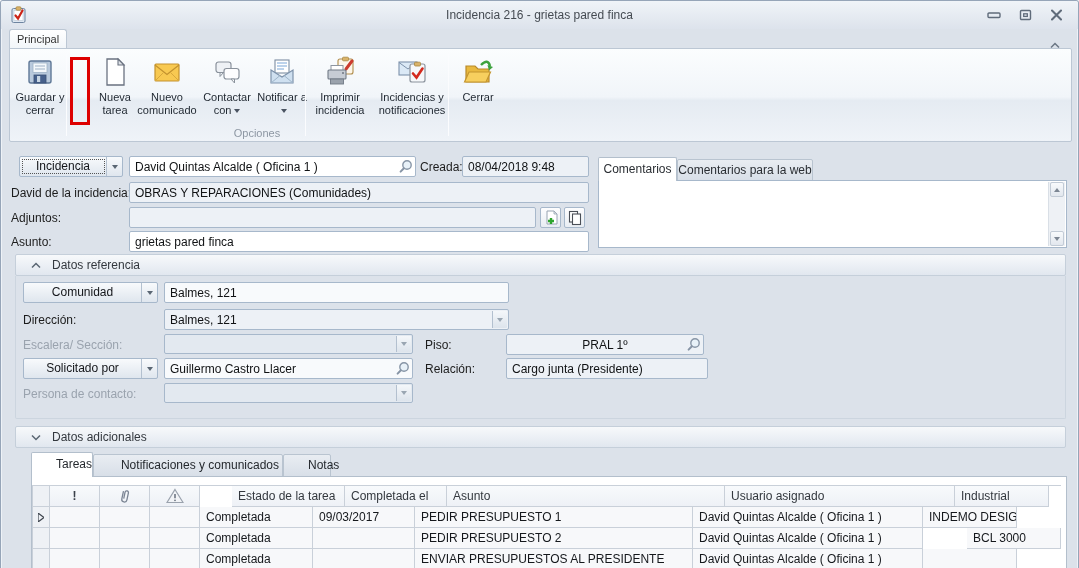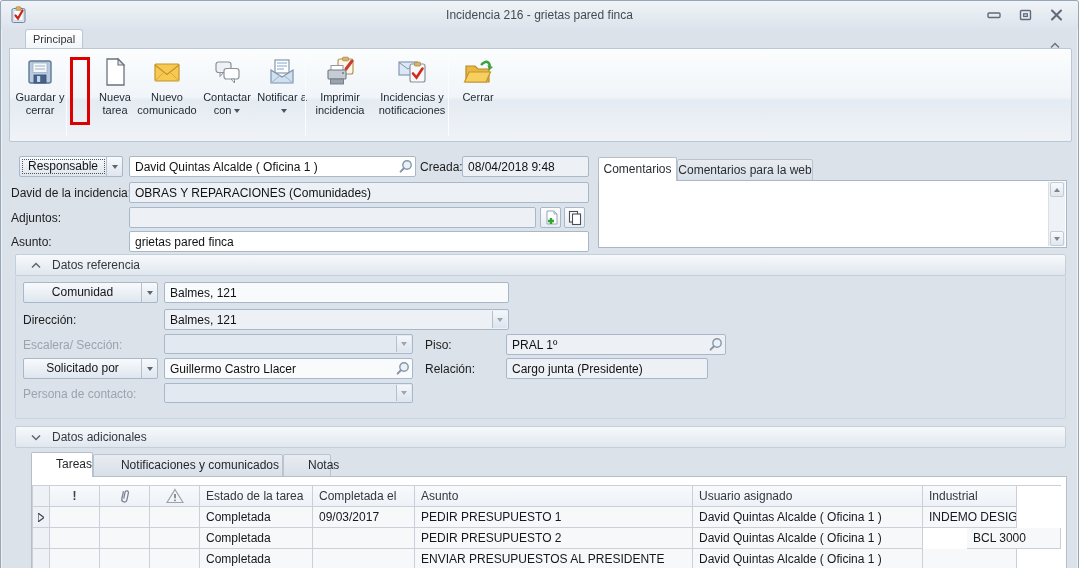--- a/index.html
+++ b/index.html
@@ -22,7 +22,7 @@
   
   .tab-principal { position:absolute; left:8px; top:28px; width:58px; height:20px;
                    background:linear-gradient(#ffffff,#f1f5f9); border:1px solid #bcc7d4; border-bottom:none;
-                   border-radius:3px 3px 0 0; font-size:11px; color:#333; text-align:center; line-height:18px;margin-left:16px; }
+                   border-radius:3px 3px 0 0; font-size:11px; color:#333; text-align:center; line-height:18px; }
   .ribbon-collapse { position:absolute; right:18px; top:34px; }
 
   

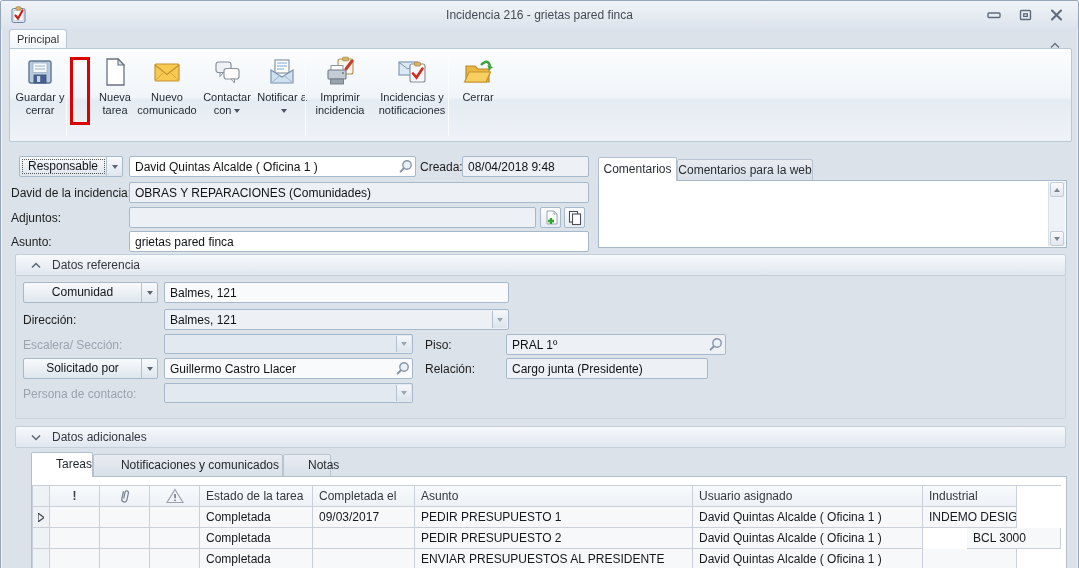--- a/index.html
+++ b/index.html
@@ -234,6 +234,7 @@
       <span>Cerrar</span>
     </div>
 
+    <div class="rgroup-label" style="left:56px; width:382px;">Opciones</div>
   </div>
 
   <div class="splitbtn" style="left:18px; top:155px; width:104px;">

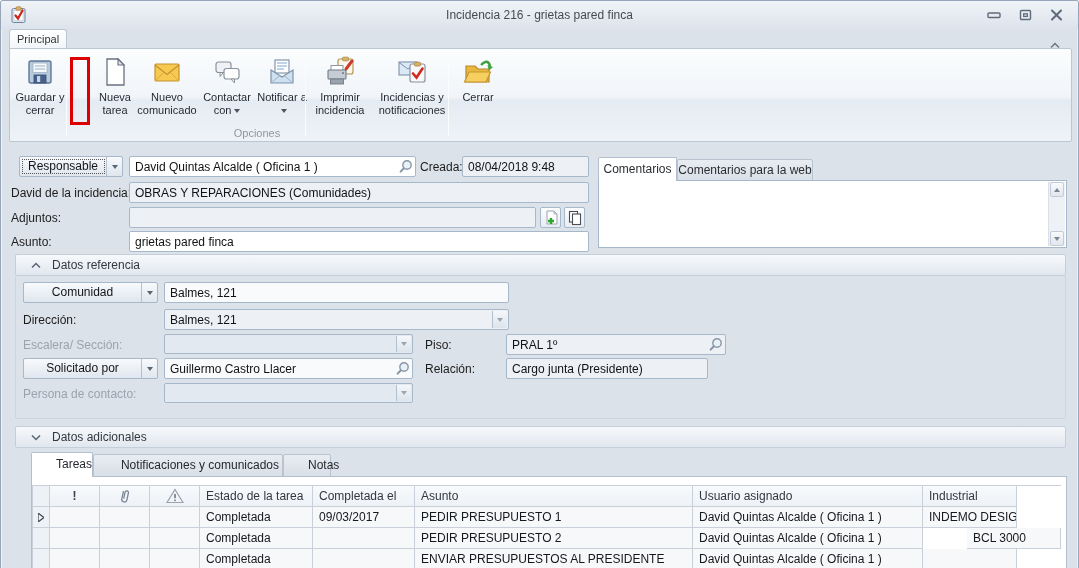--- a/index.html
+++ b/index.html
@@ -238,7 +238,7 @@
   </div>
 
   <div class="splitbtn" style="left:18px; top:155px; width:104px;">
-    <div class="main focused">Responsable</div>
+    <div class="main focused">Incidencia</div>
     <div class="arrow">
         <i></i>
       </div>

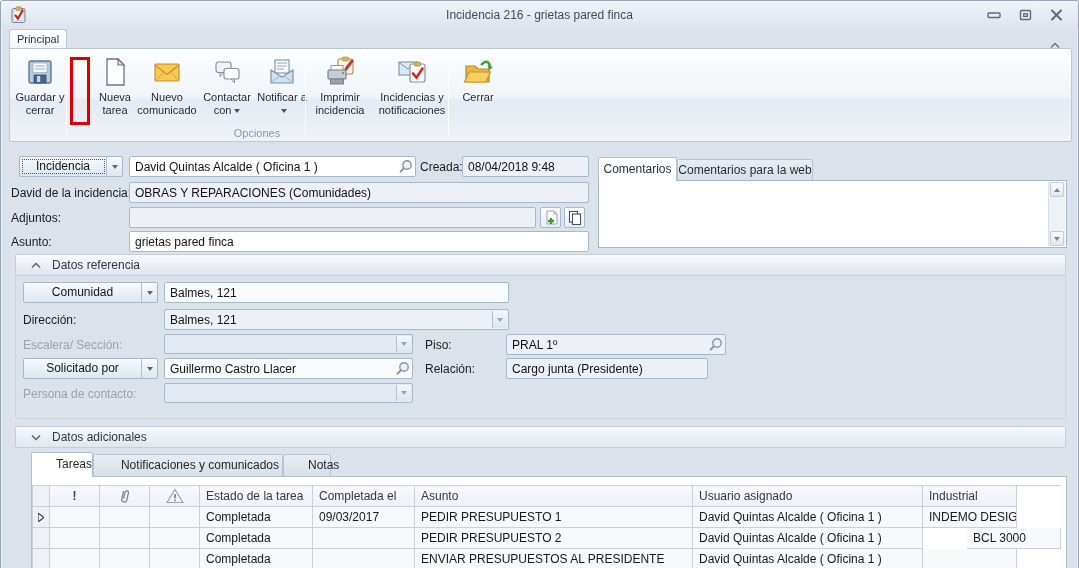--- a/index.html
+++ b/index.html
@@ -331,7 +331,7 @@
       </div>
   </div>
   <div class="flabel" style="left:424px; top:337px;">Piso:</div>
-  <div class="field readonly" style="left:505px; top:333px; width:220px; ">
+  <div class="field readonly" style="left:505px; top:333px; width:198px; text-align:center;">
     <span>PRAL 1º</span>
     <svg class="mag" width="15" height="16" viewBox="0 0 15 16">
       <circle cx="9" cy="6" r="4.2" fill="#e8f1f8" stroke="#8795a6" stroke-width="1.4"></circle>

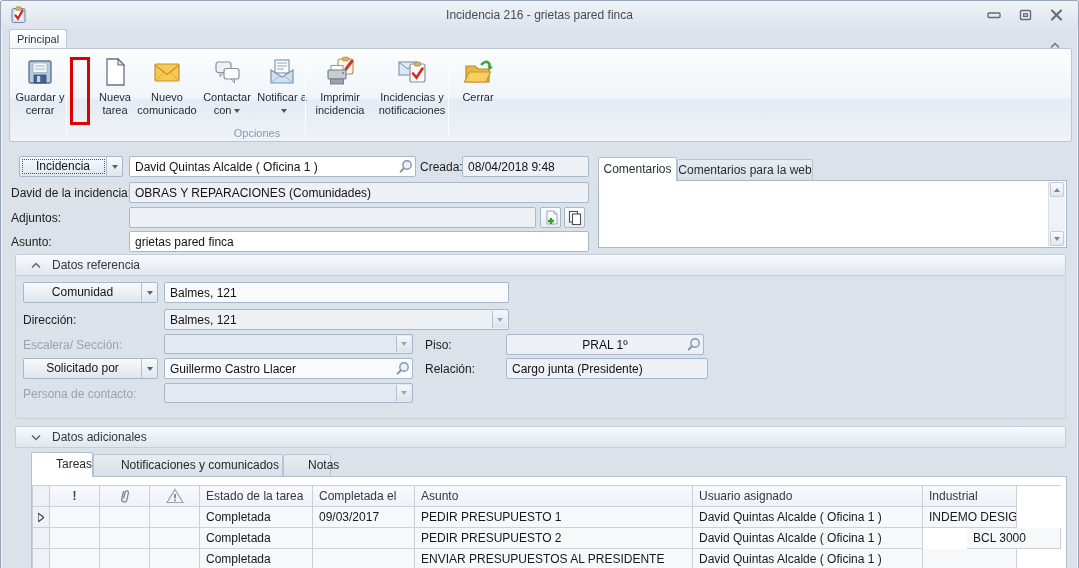--- a/index.html
+++ b/index.html
@@ -396,7 +396,7 @@
               <circle cx="9" cy="12.3" r="0.9" fill="#6d7682"></circle>
           </svg>
         </div>
-        <div class="gc head" style="width:113px;">Estado de la tarea</div>
+        <div class="gc head" style="width:113px;margin-left:32px;">Estado de la tarea</div>
         <div class="gc head" style="width:102px;">Completada el</div>
         <div class="gc head" style="width:278px;">Asunto</div>
         <div class="gc head" style="width:230px;">Usuario asignado</div>

